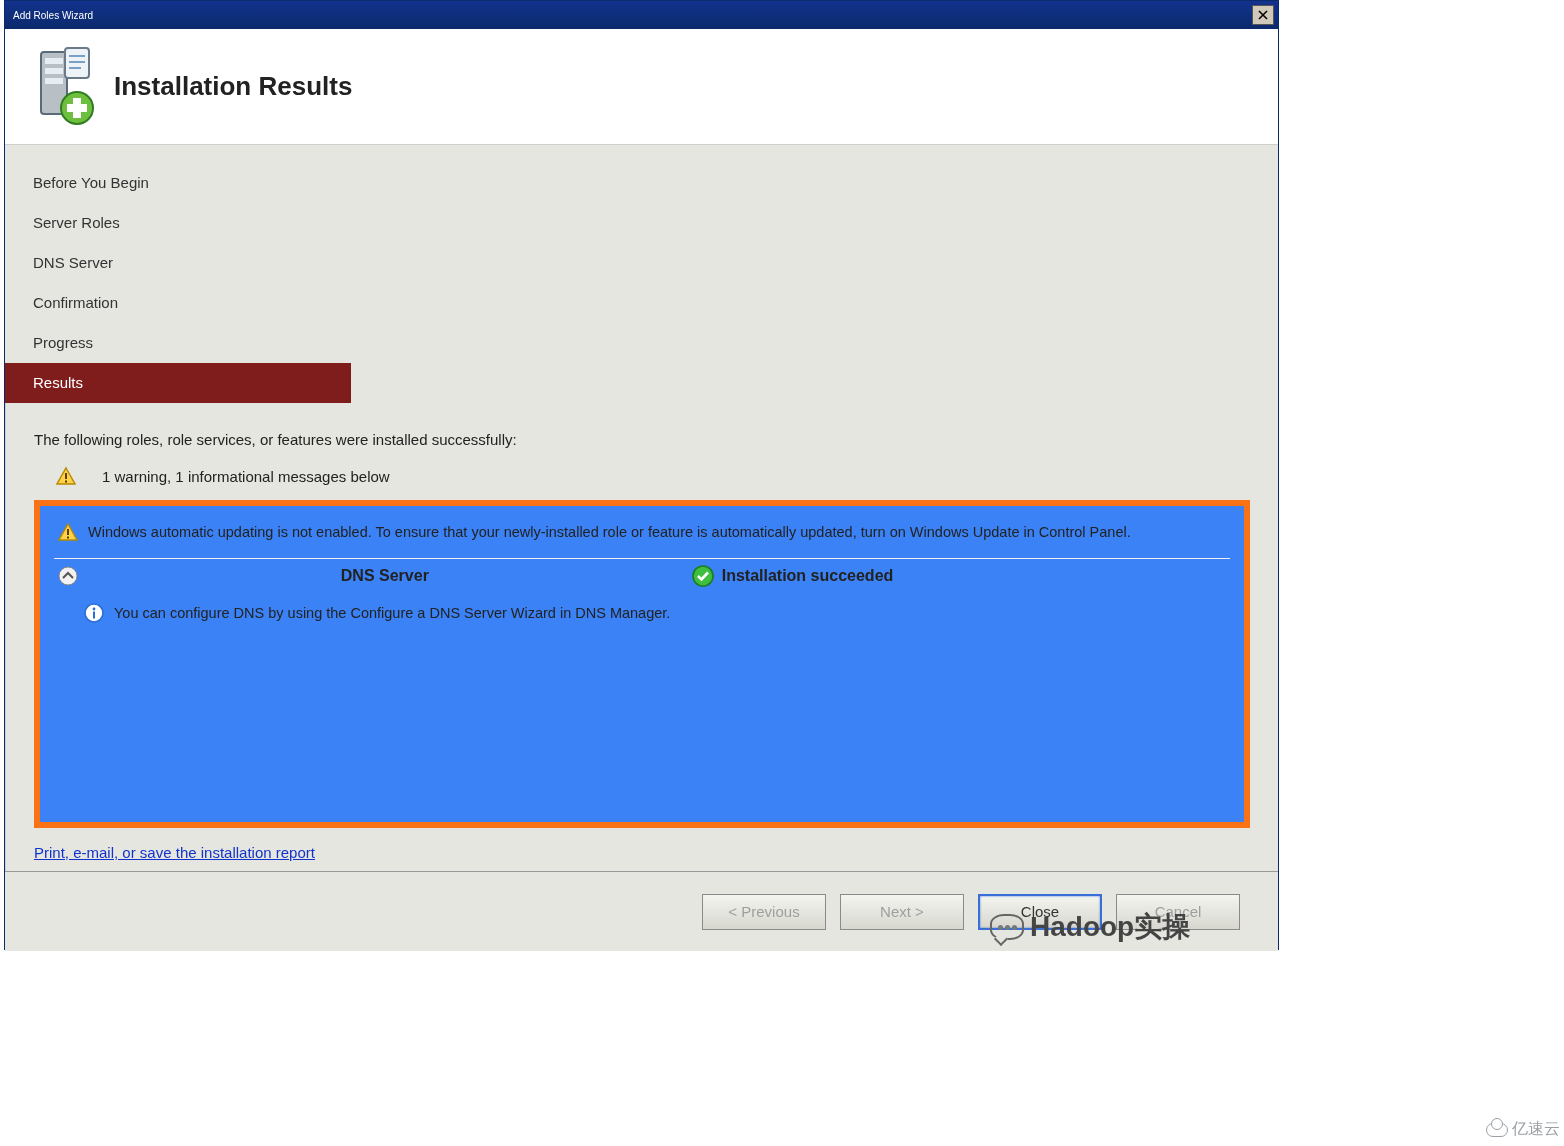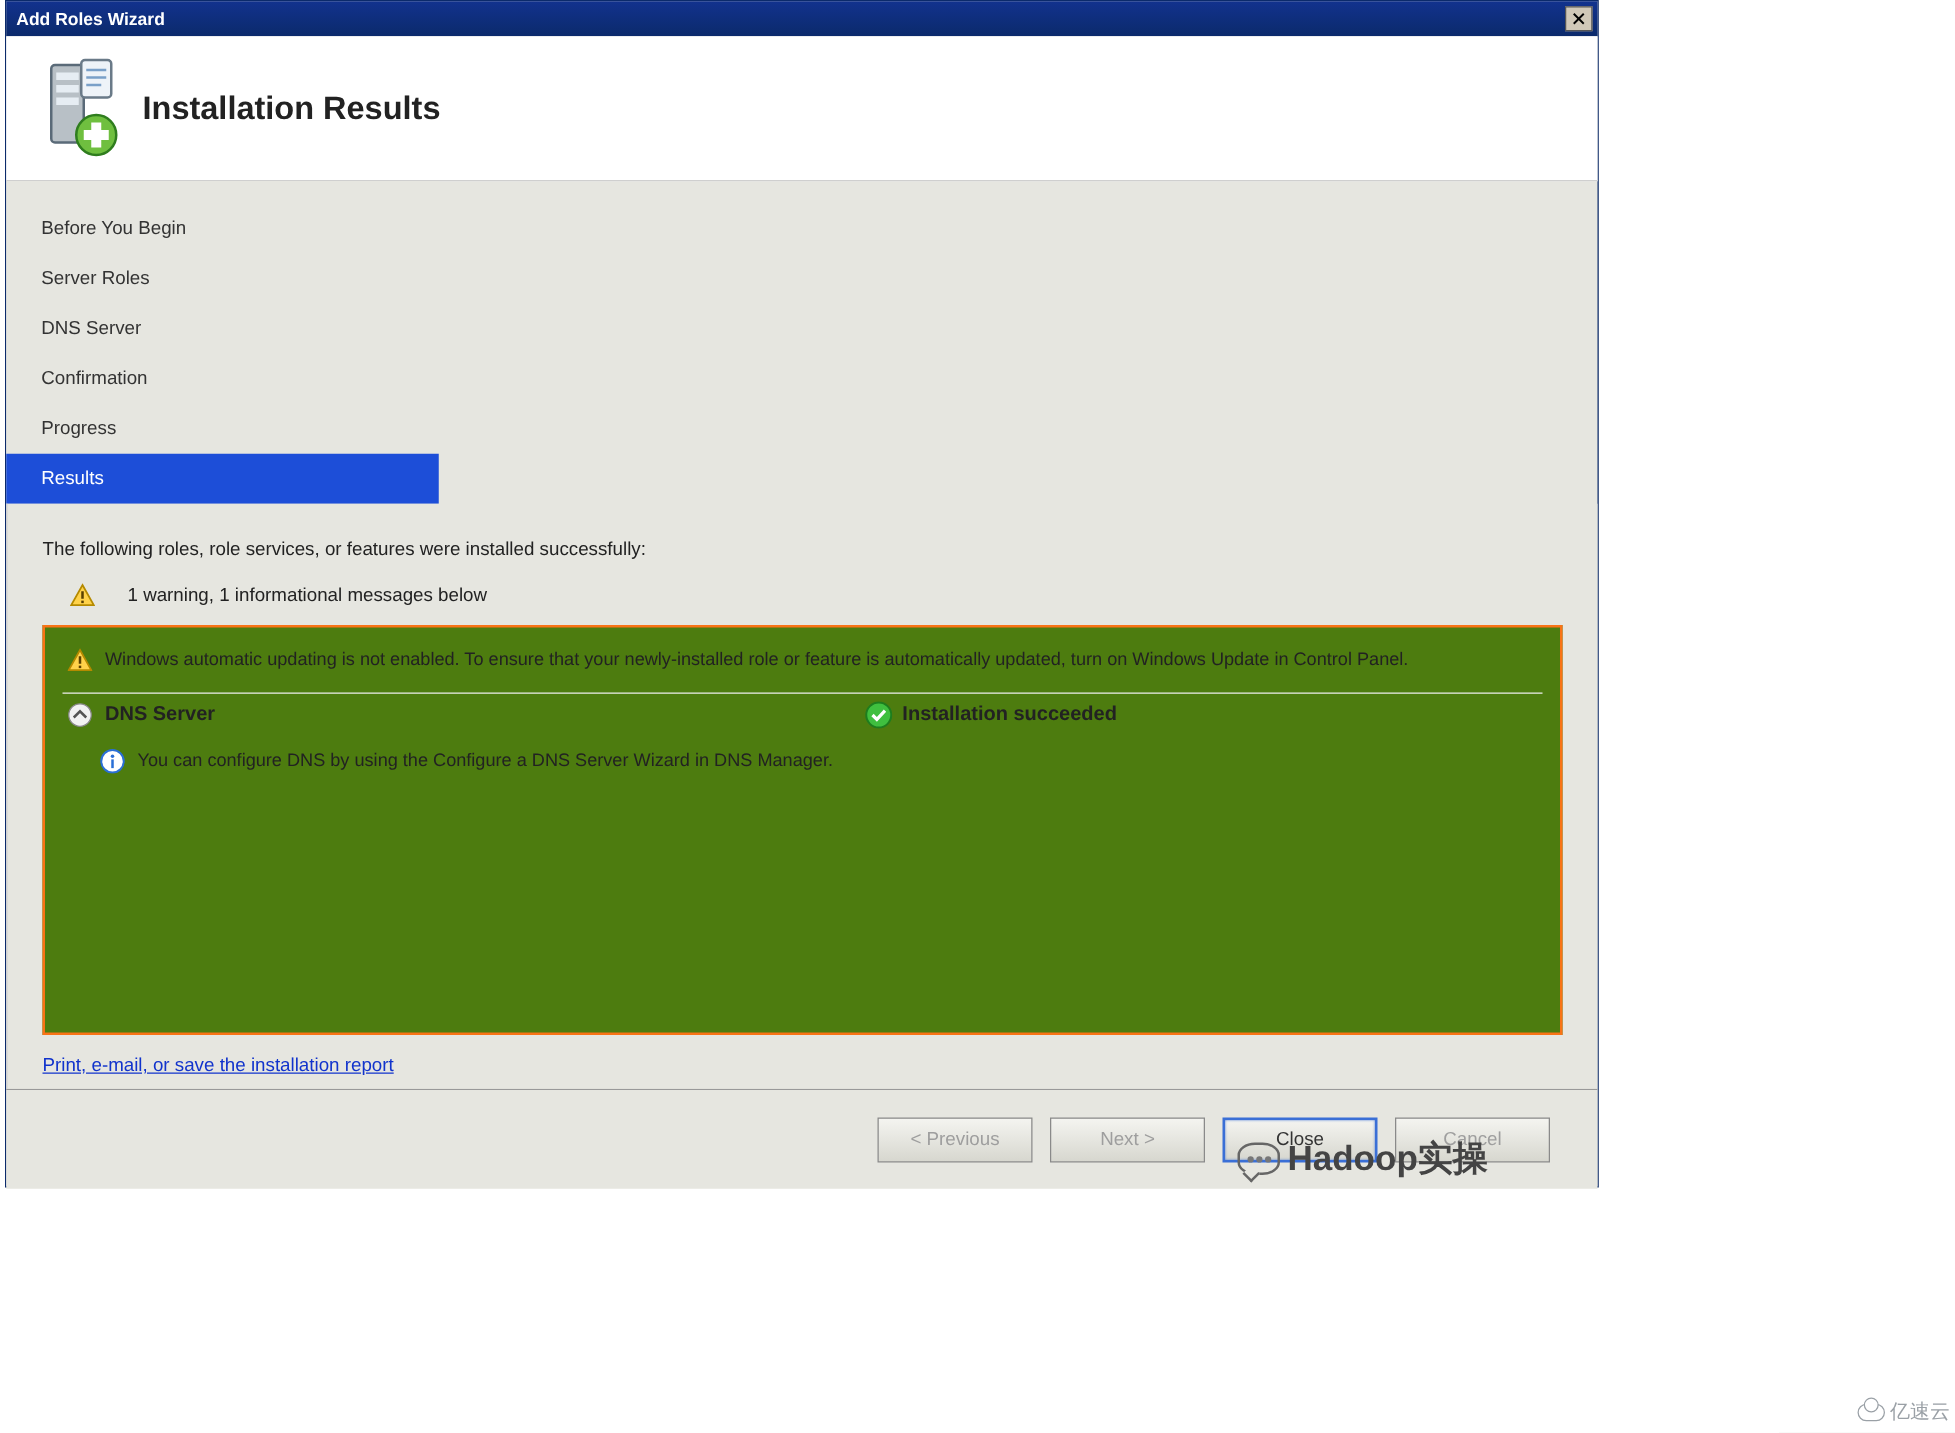--- a/index.html
+++ b/index.html
@@ -13,7 +13,7 @@
     display: flex; align-items: center; justify-content: space-between;
     padding: 0 4px 0 8px; color: #fff;
   }
-  .titlebar .title { font-size: 14px; font-weight: bold; }
+  .titlebar .title { font-size: 10px; font-weight: normal; }
   .titlebar .close-btn {
     width: 22px; height: 20px; background: #d0c8b8; border: 1px solid #555;
     display: flex; align-items: center; justify-content: center; color: #000;

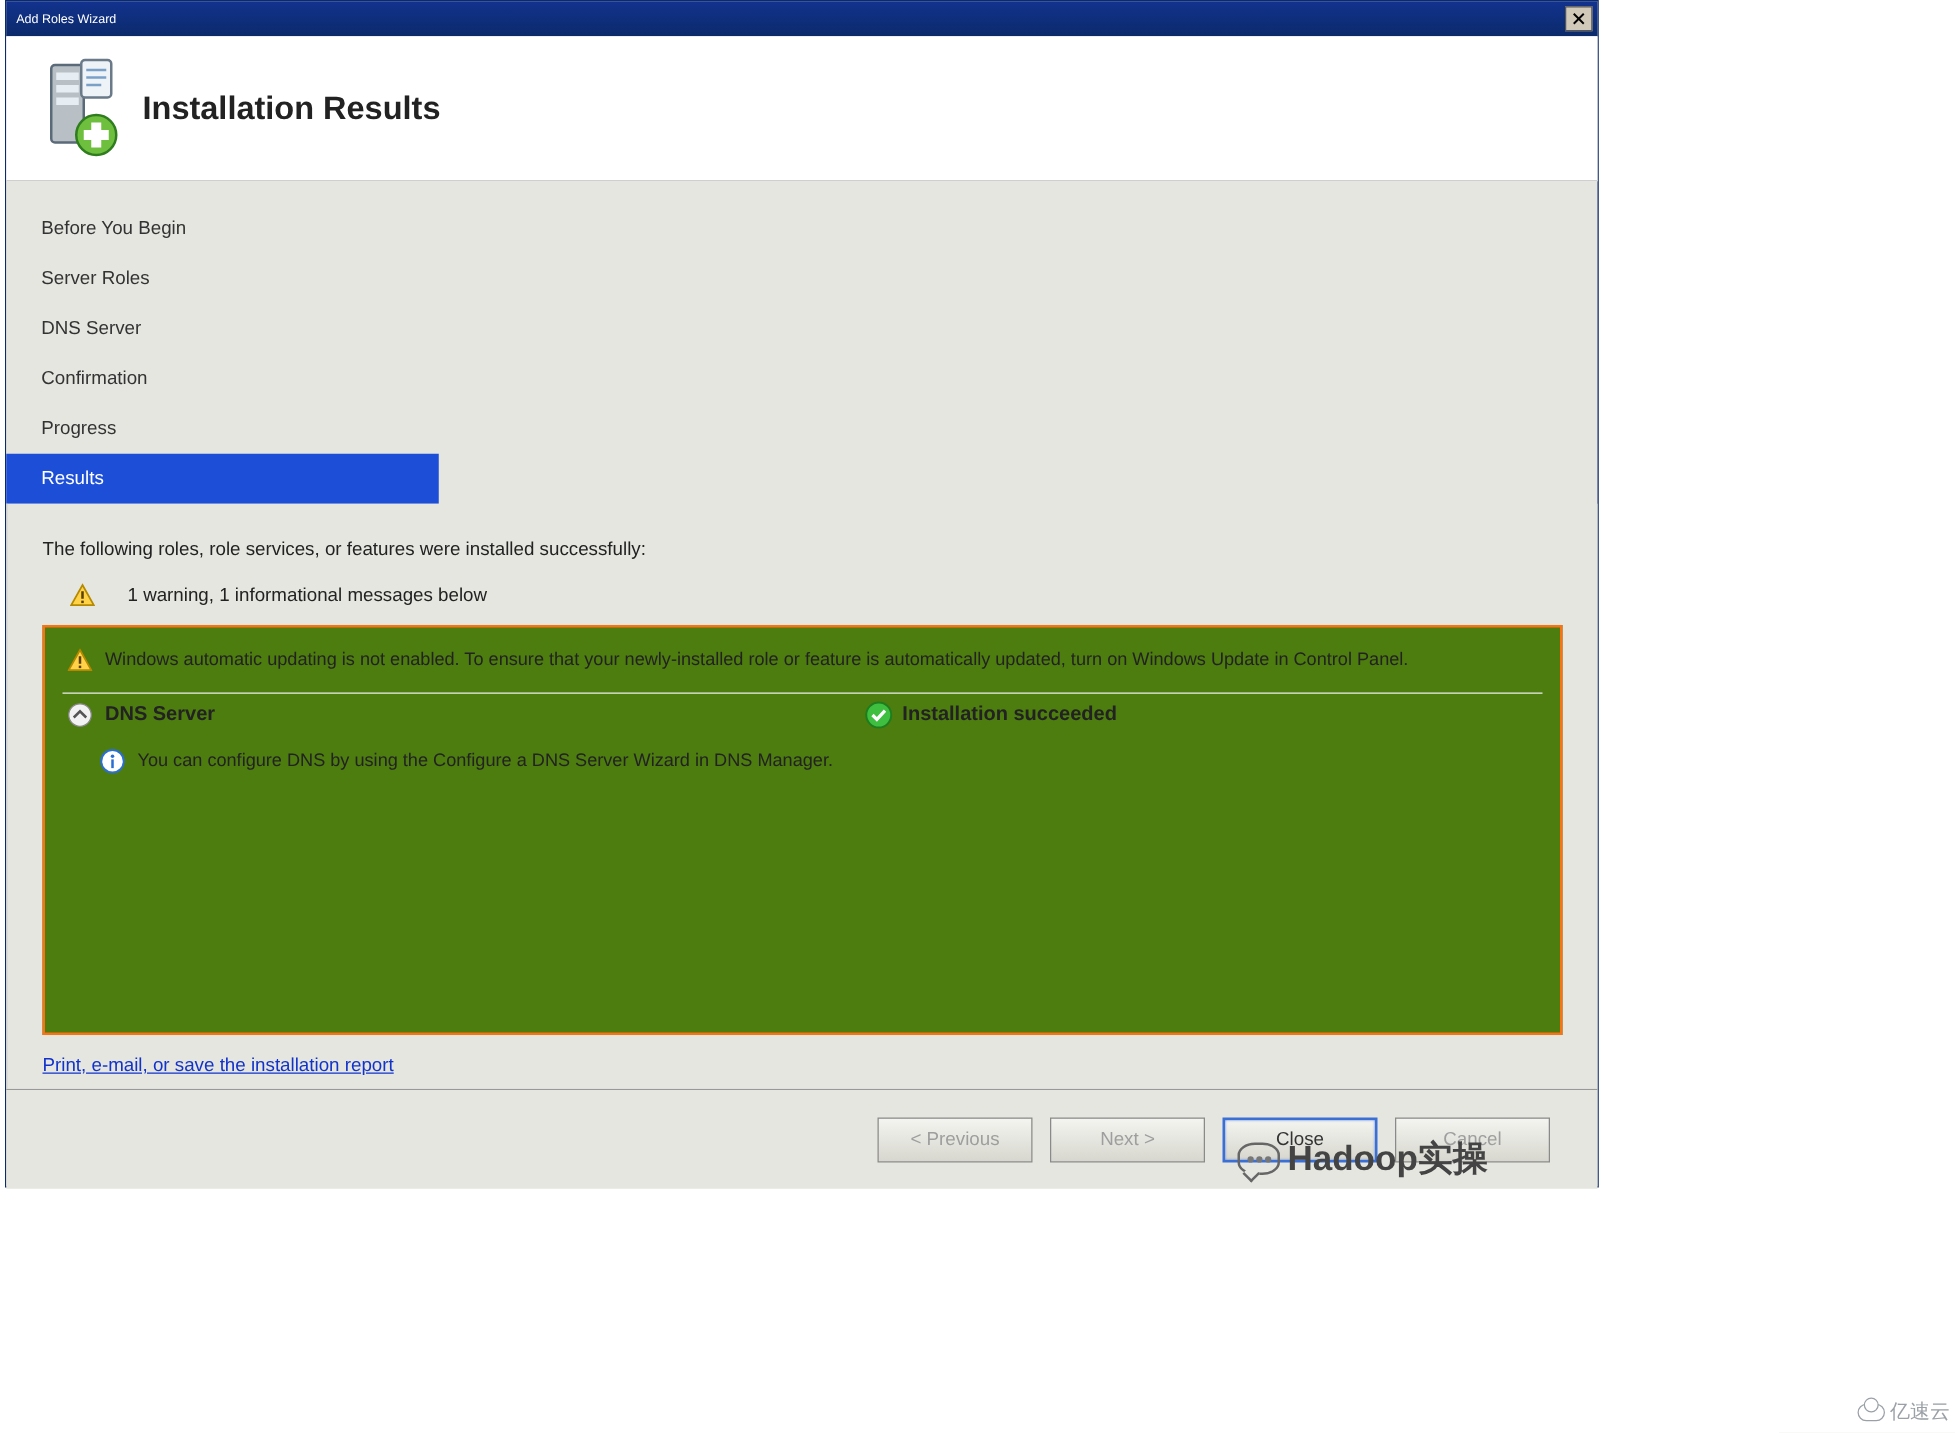--- a/index.html
+++ b/index.html
@@ -31,7 +31,7 @@
     padding: 8px 0 8px 28px; font-size: 15px; color: #333; cursor: default;
     line-height: 1.6;
   }
-  .sidebar .item.selected { background: #1d4ed8; color: #fff; }
+  .sidebar .item.selected { background: #7f1d1d; color: #fff; }
   .main {
     flex: 1; background: #e6e6e0; border-left: 1px solid #cfcfcf;
     padding: 28px 28px 10px 28px; display: flex; flex-direction: column;

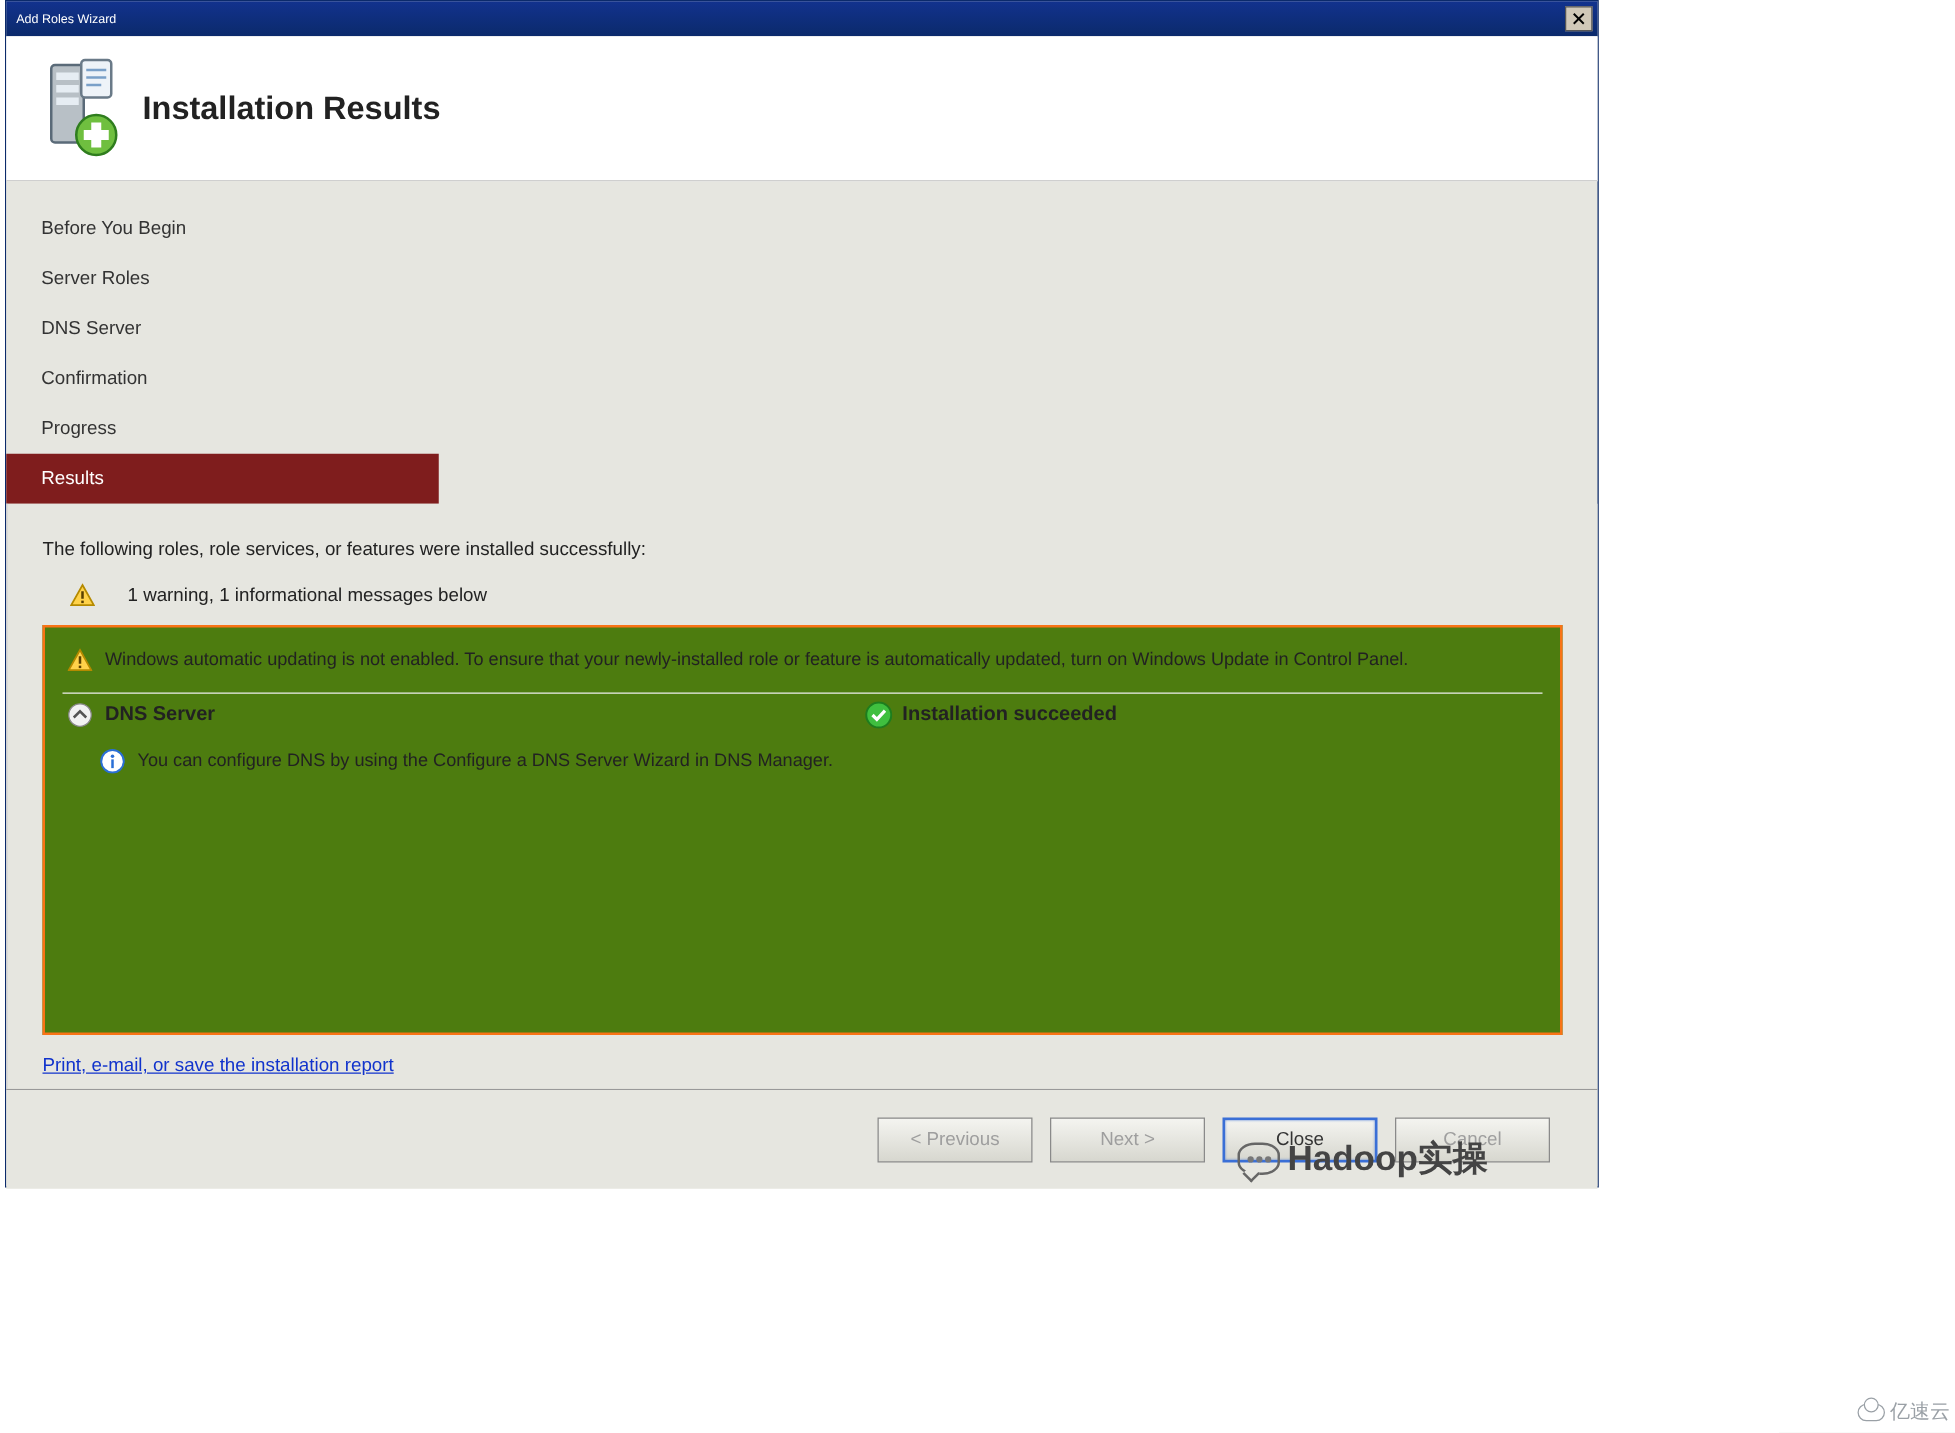--- a/index.html
+++ b/index.html
@@ -39,8 +39,9 @@
   .intro { font-size: 15px; color: #222; margin-bottom: 18px; }
   .summary-row { display: flex; align-items: center; gap: 26px; margin-left: 22px; margin-bottom: 14px; }
   .panel {
-    flex: 1; background: #4d7c0f; border: 2px solid #f97316; padding: 10px 14px 14px 14px;
+    flex: 1; background: #3b82f6; border: 6px solid #f97316; padding: 10px 14px 14px 14px;
     overflow: auto;
+    text-align: center;
   }
   .warn-row { display: flex; align-items: flex-start; gap: 10px; padding: 6px 4px 14px 4px; }
   .warn-row .text { font-size: 14.5px; color: #222; line-height: 1.5; }

